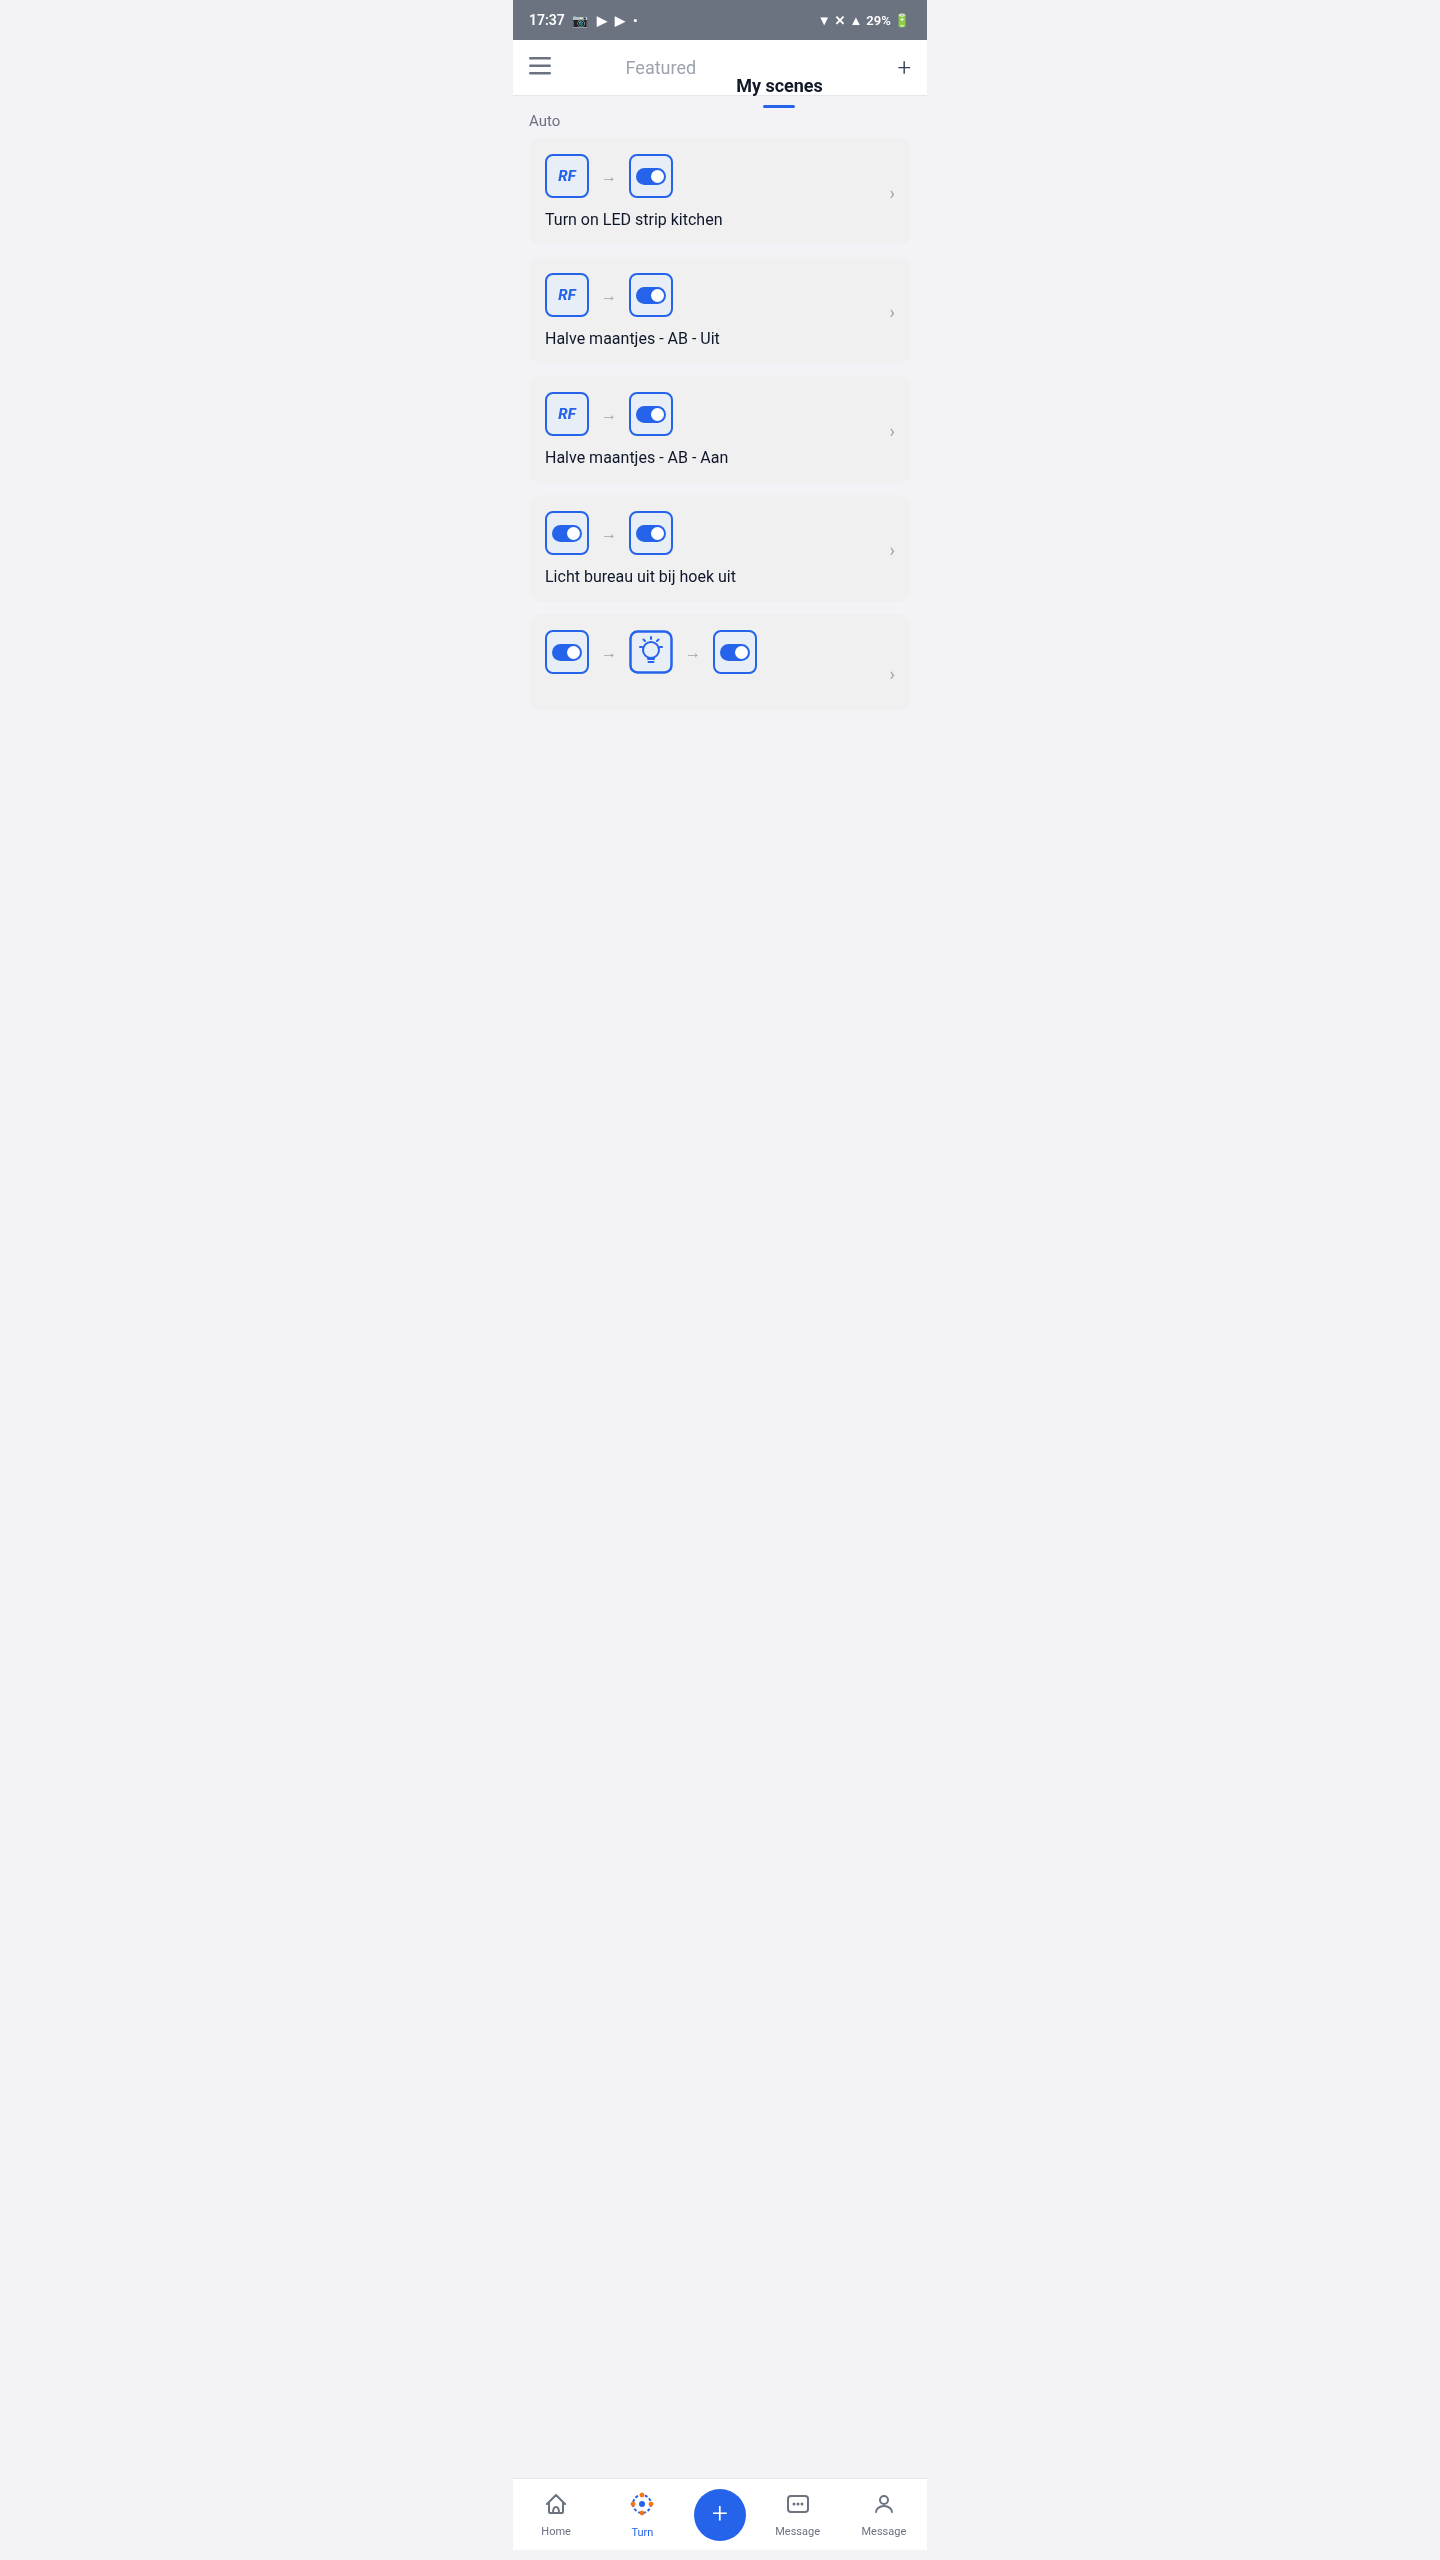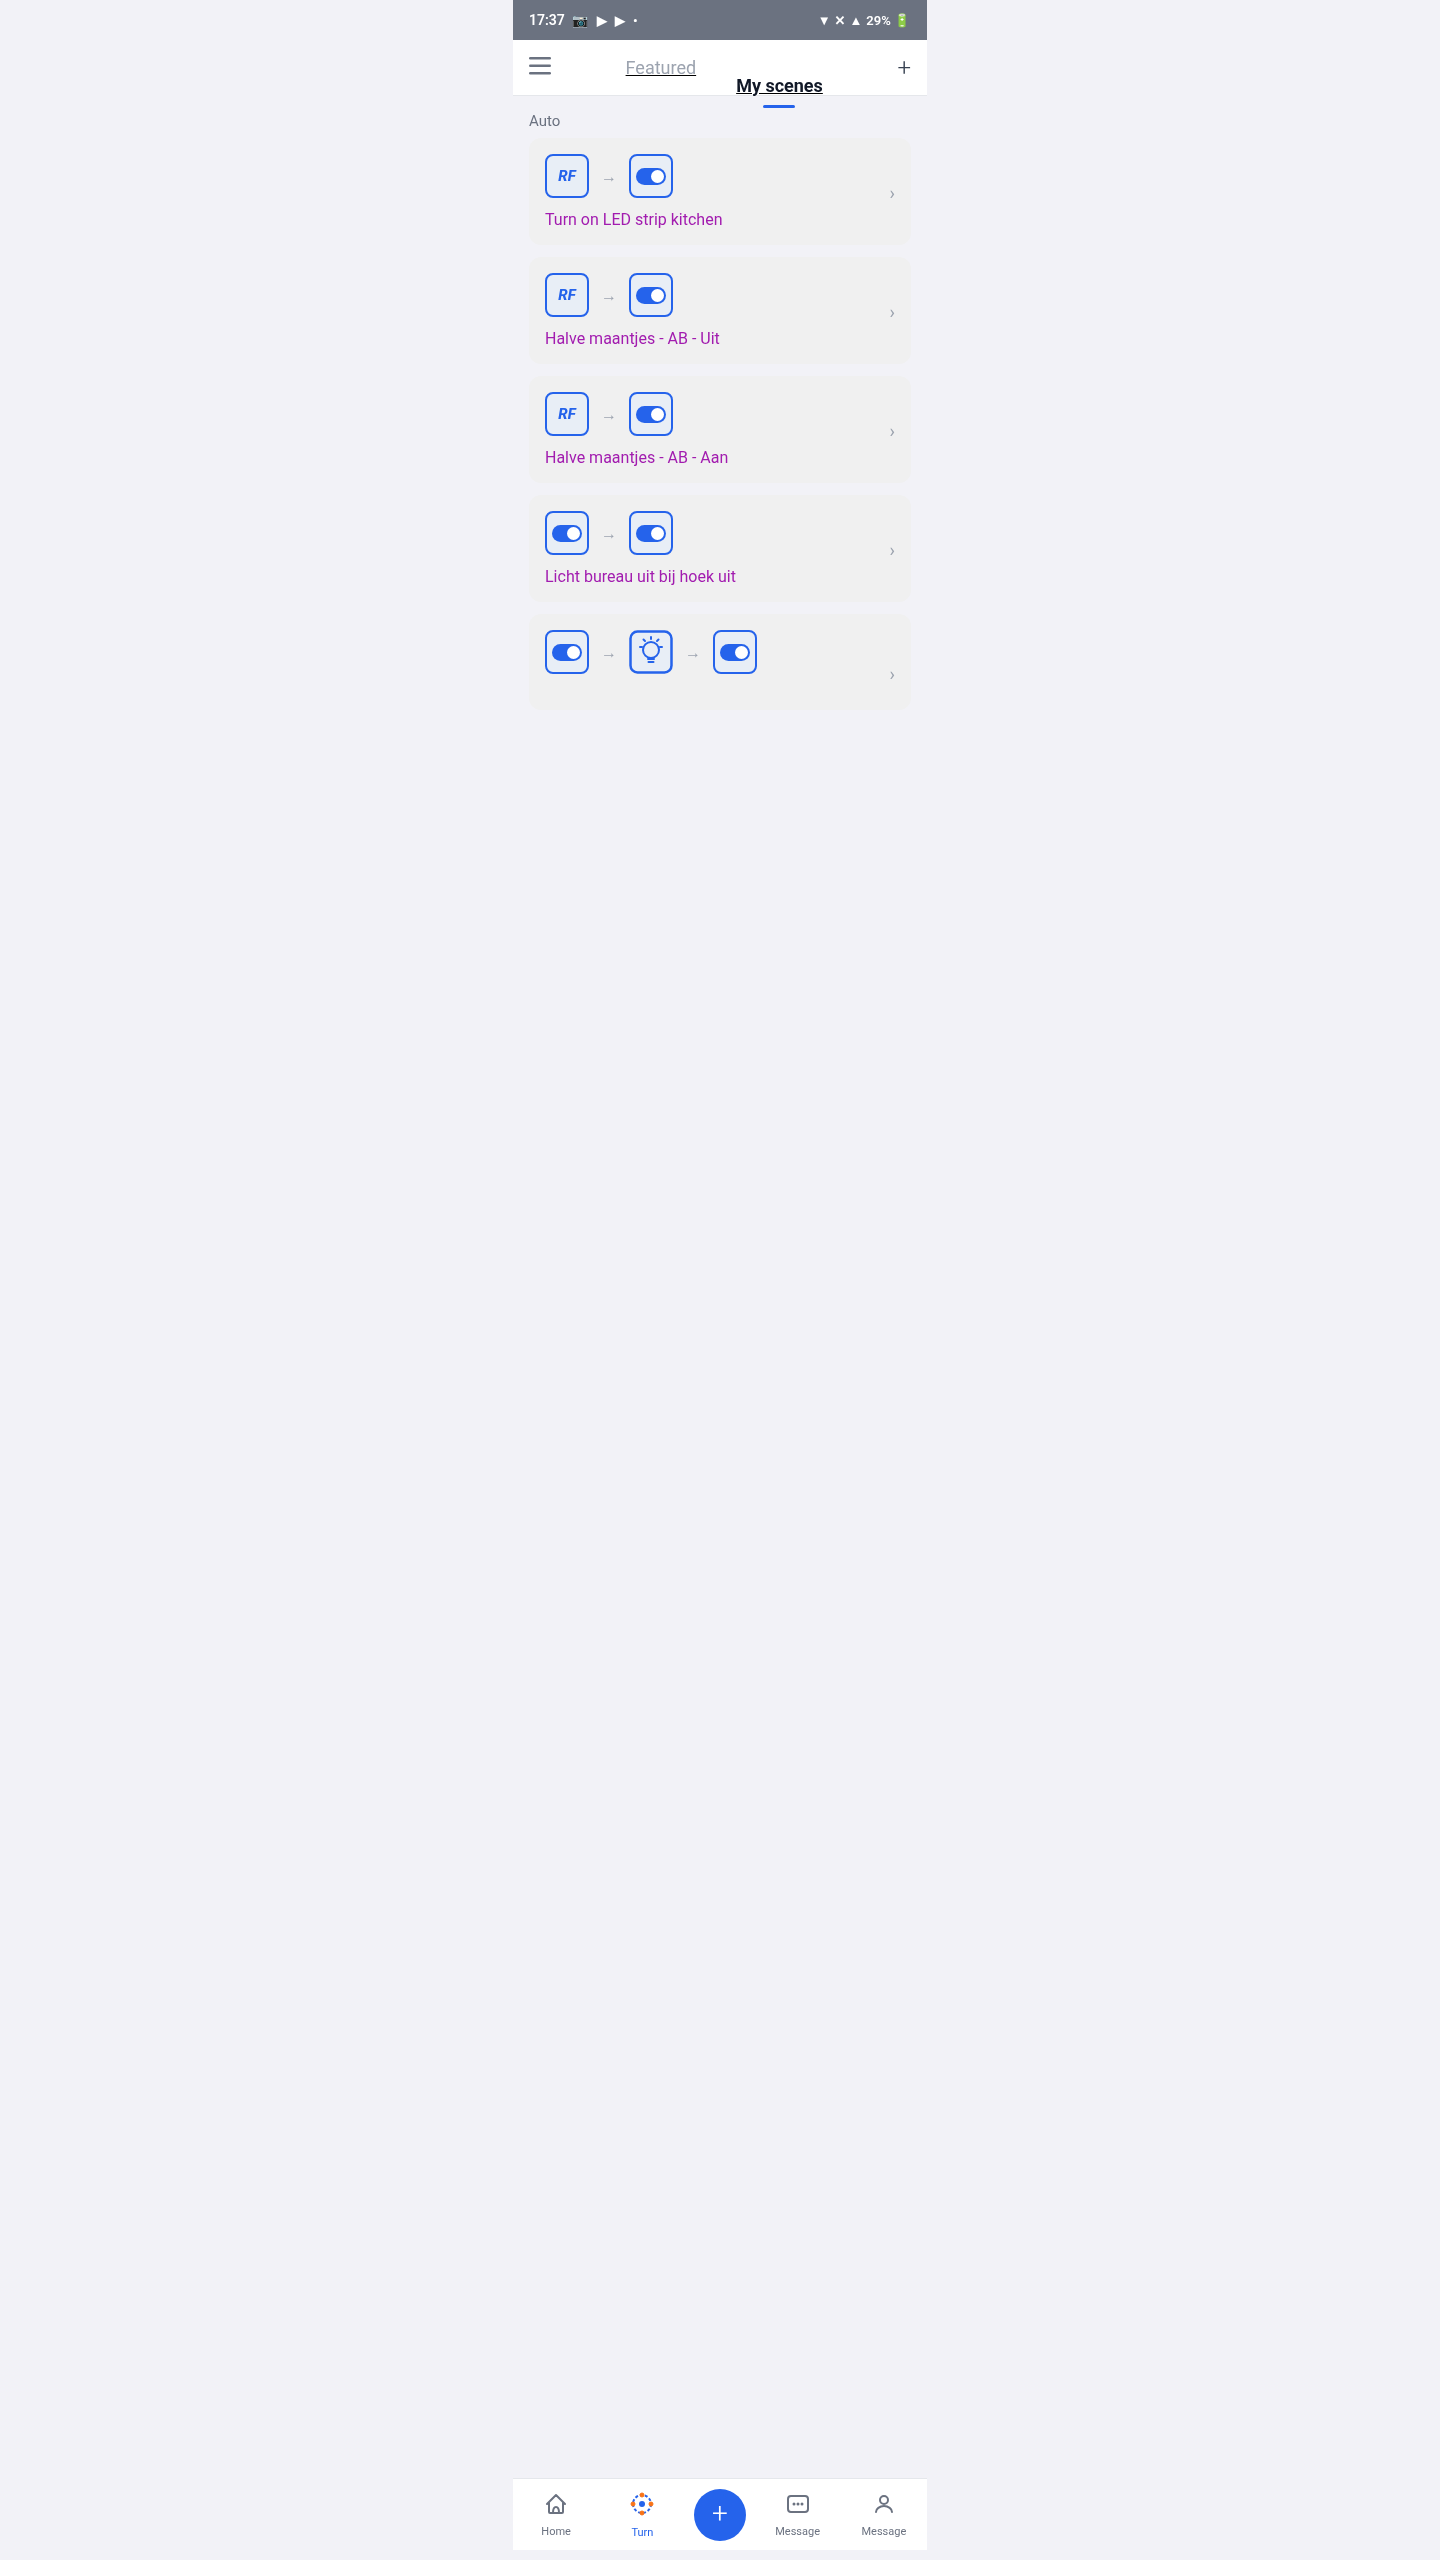--- a/index.html
+++ b/index.html
@@ -51,7 +51,6 @@
       justify-content: center;
       align-items: center;
       gap: 40px;
-      text-decoration: underline;
     }
     .tab-featured {
       font-size: 18px;

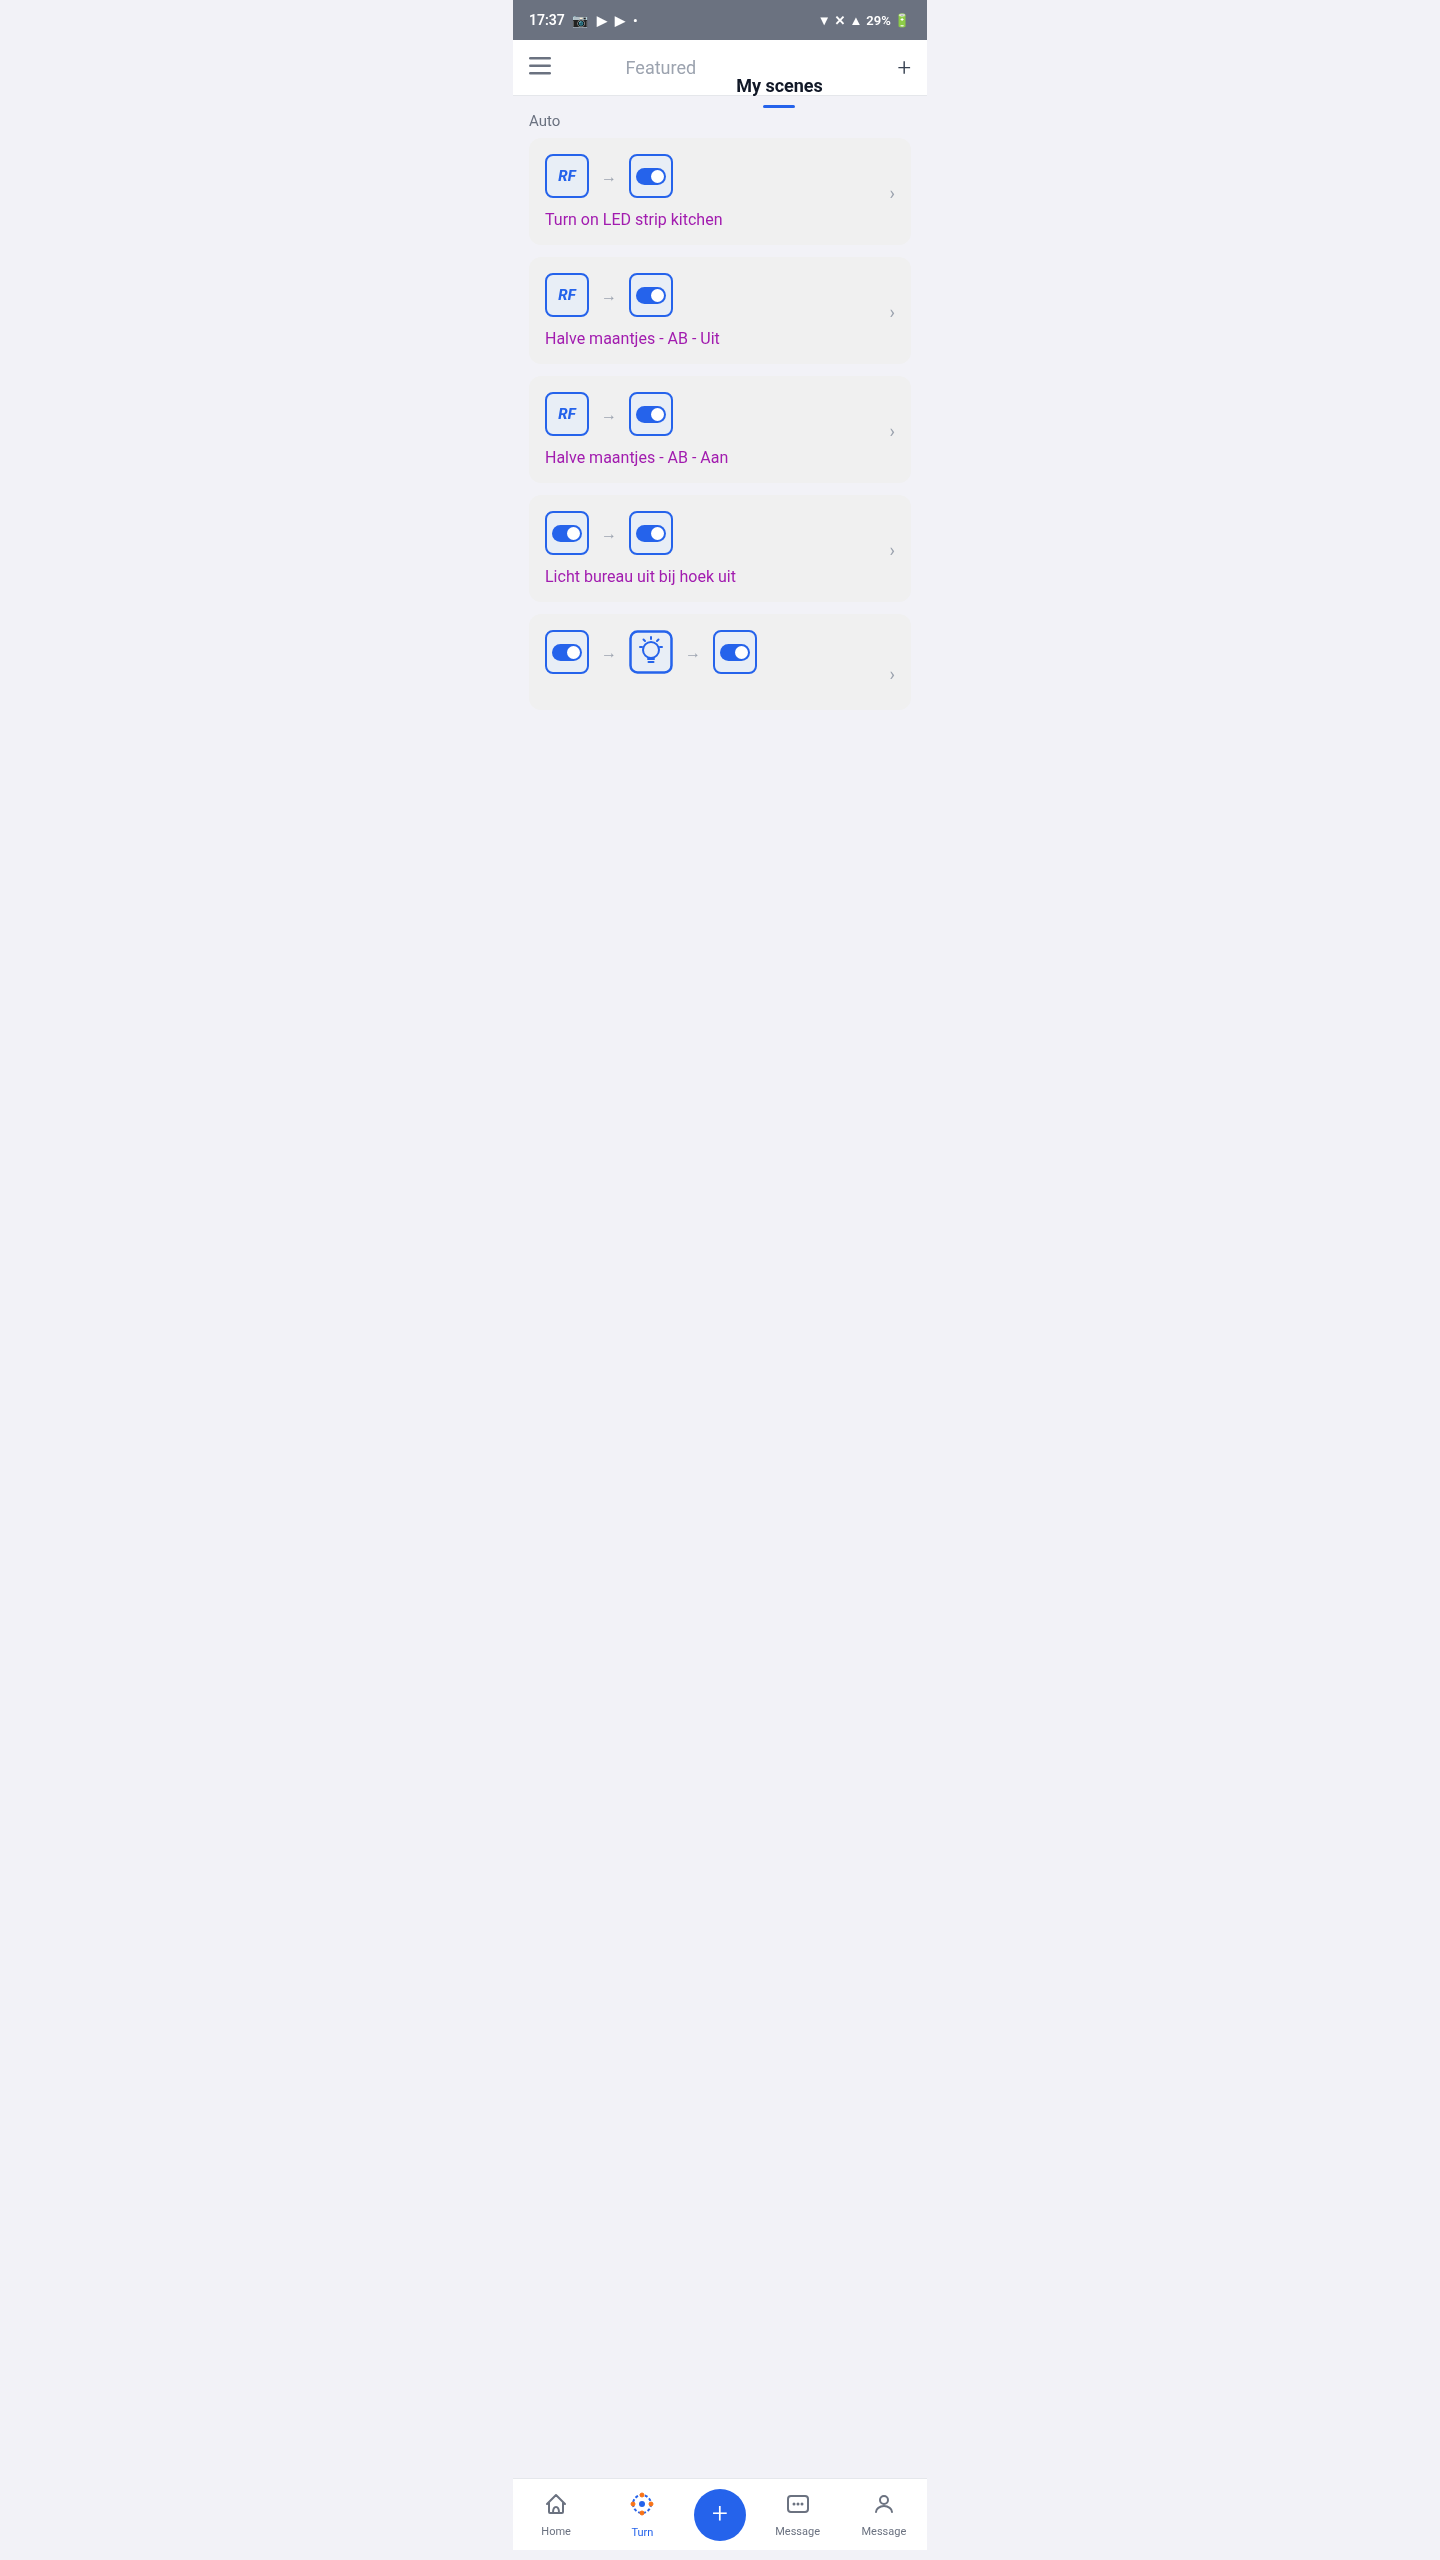--- a/index.html
+++ b/index.html
@@ -117,7 +117,7 @@
     }
     .scene-title {
       font-size: 16px;
-      color: #a21caf;
+      color: #0f172a;
       font-weight: 400;
     }
     .chevron-right {

